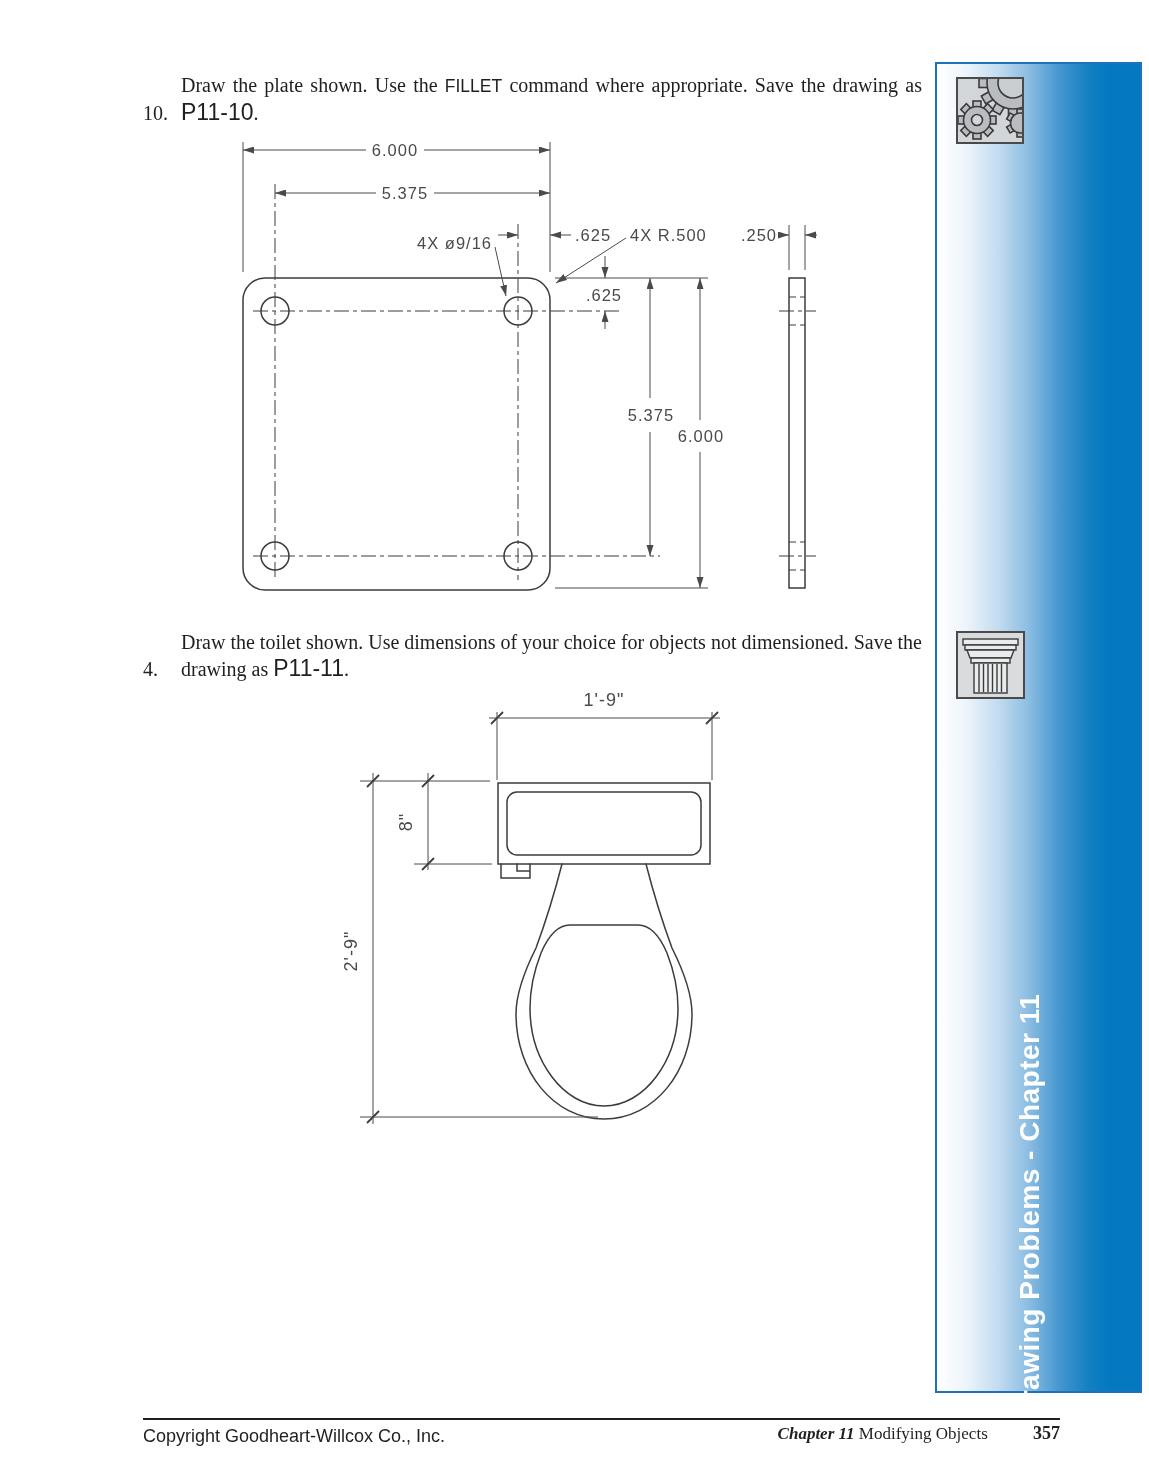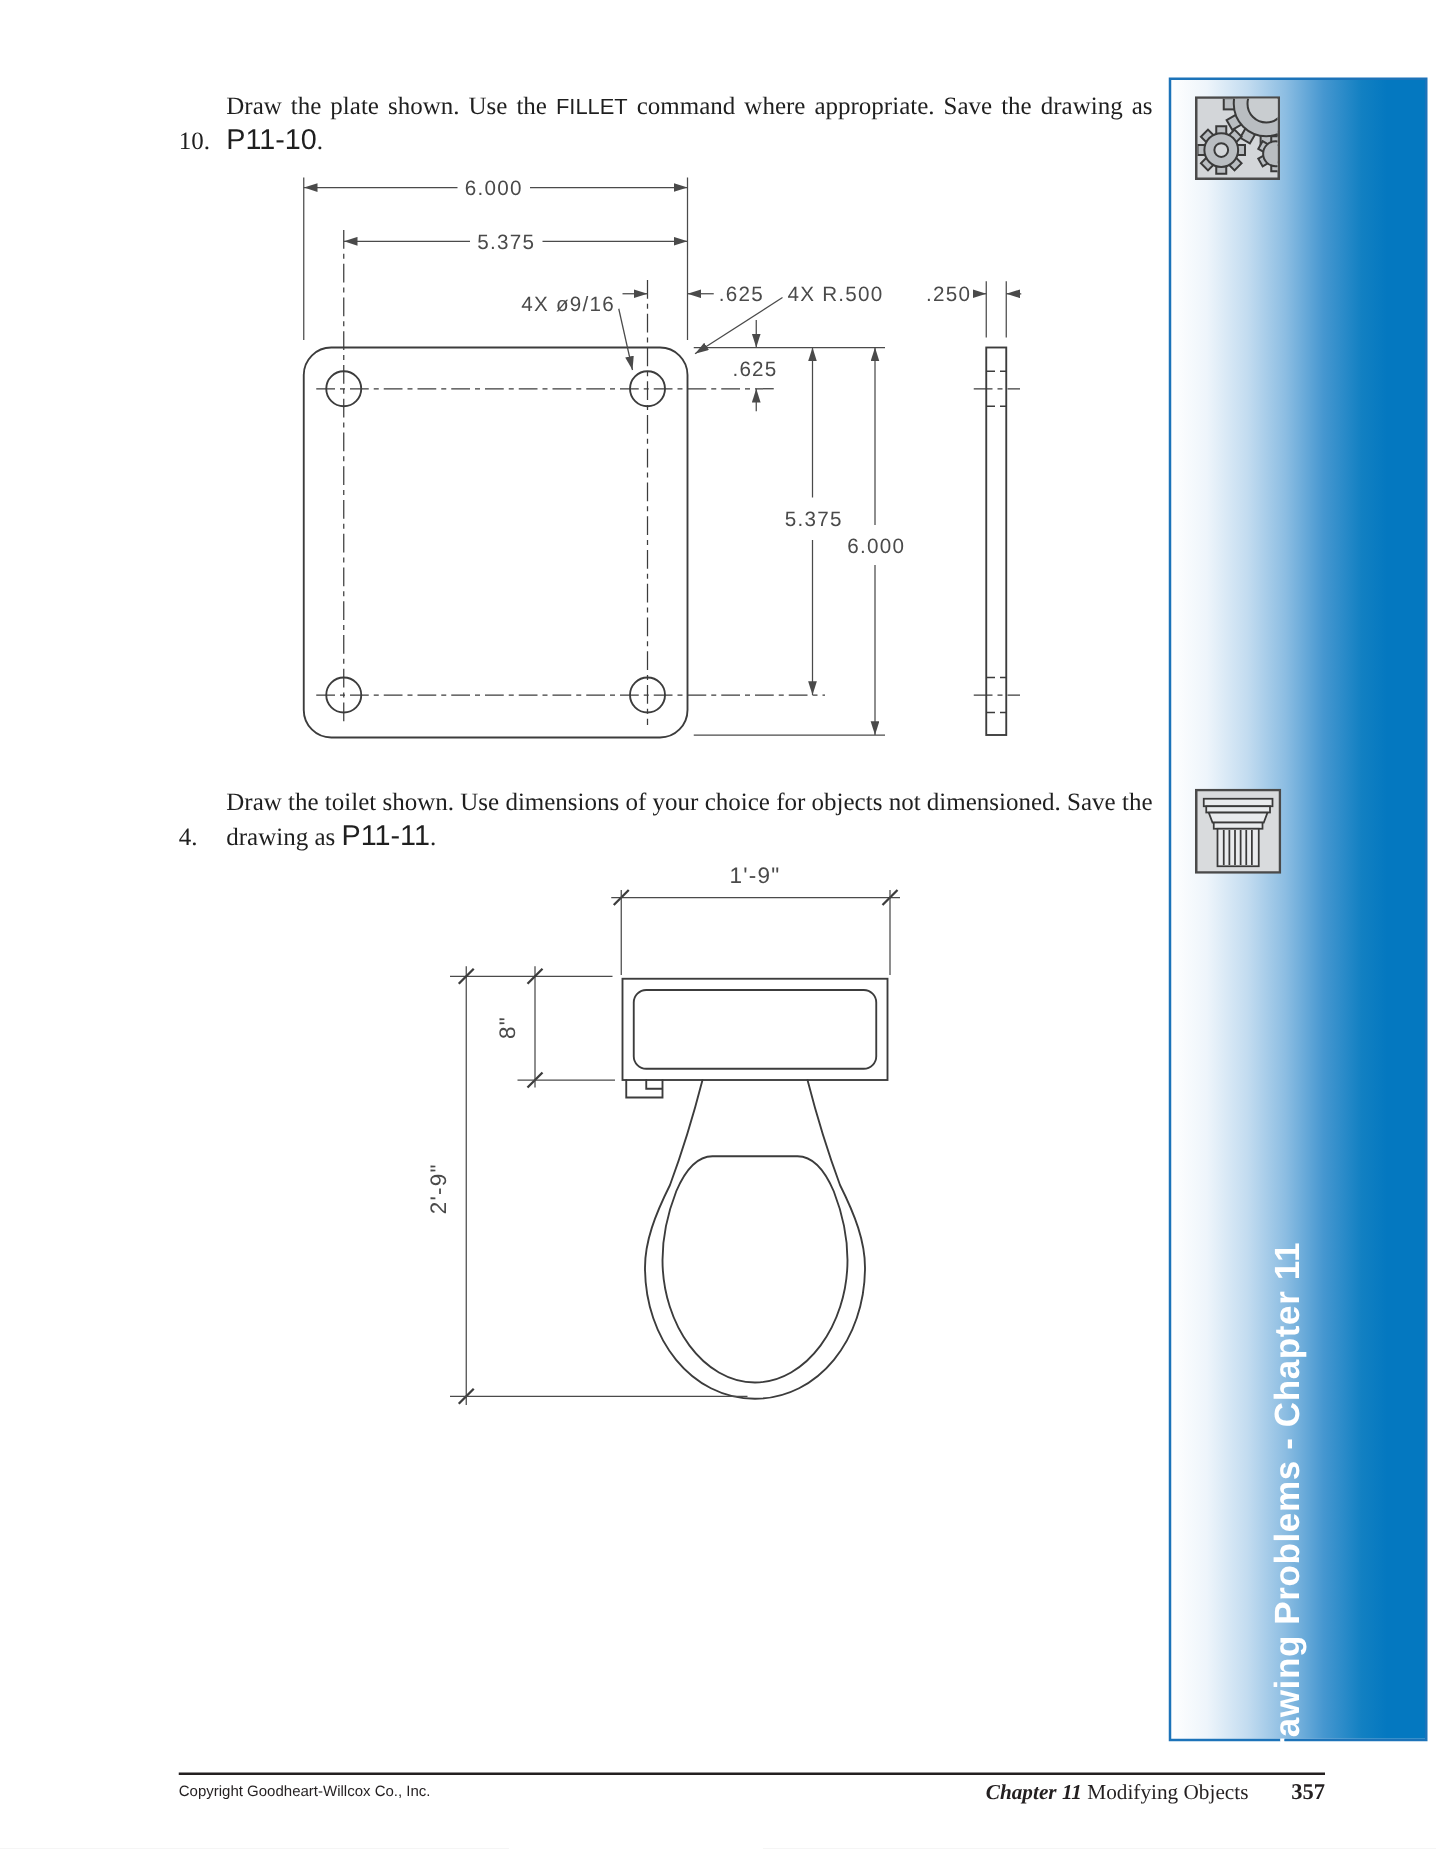--- a/index.html
+++ b/index.html
@@ -40,7 +40,7 @@
   .footer-rule{position:absolute;left:143px;top:1418px;width:917px;height:0;
                border-top:2px solid #231f20;}
   .footer-left{position:absolute;left:143px;top:1426px;
-               font-family:"Liberation Sans",sans-serif;font-size:12px;color:#231f20;}
+               font-family:"Liberation Sans",sans-serif;font-size:18px;color:#231f20;}
   .footer-right{position:absolute;right:89px;top:1423px;color:#231f20;
                 font-family:"Liberation Serif",serif;font-size:17px;}
   .footer-right .chap{font-style:italic;font-weight:bold;}

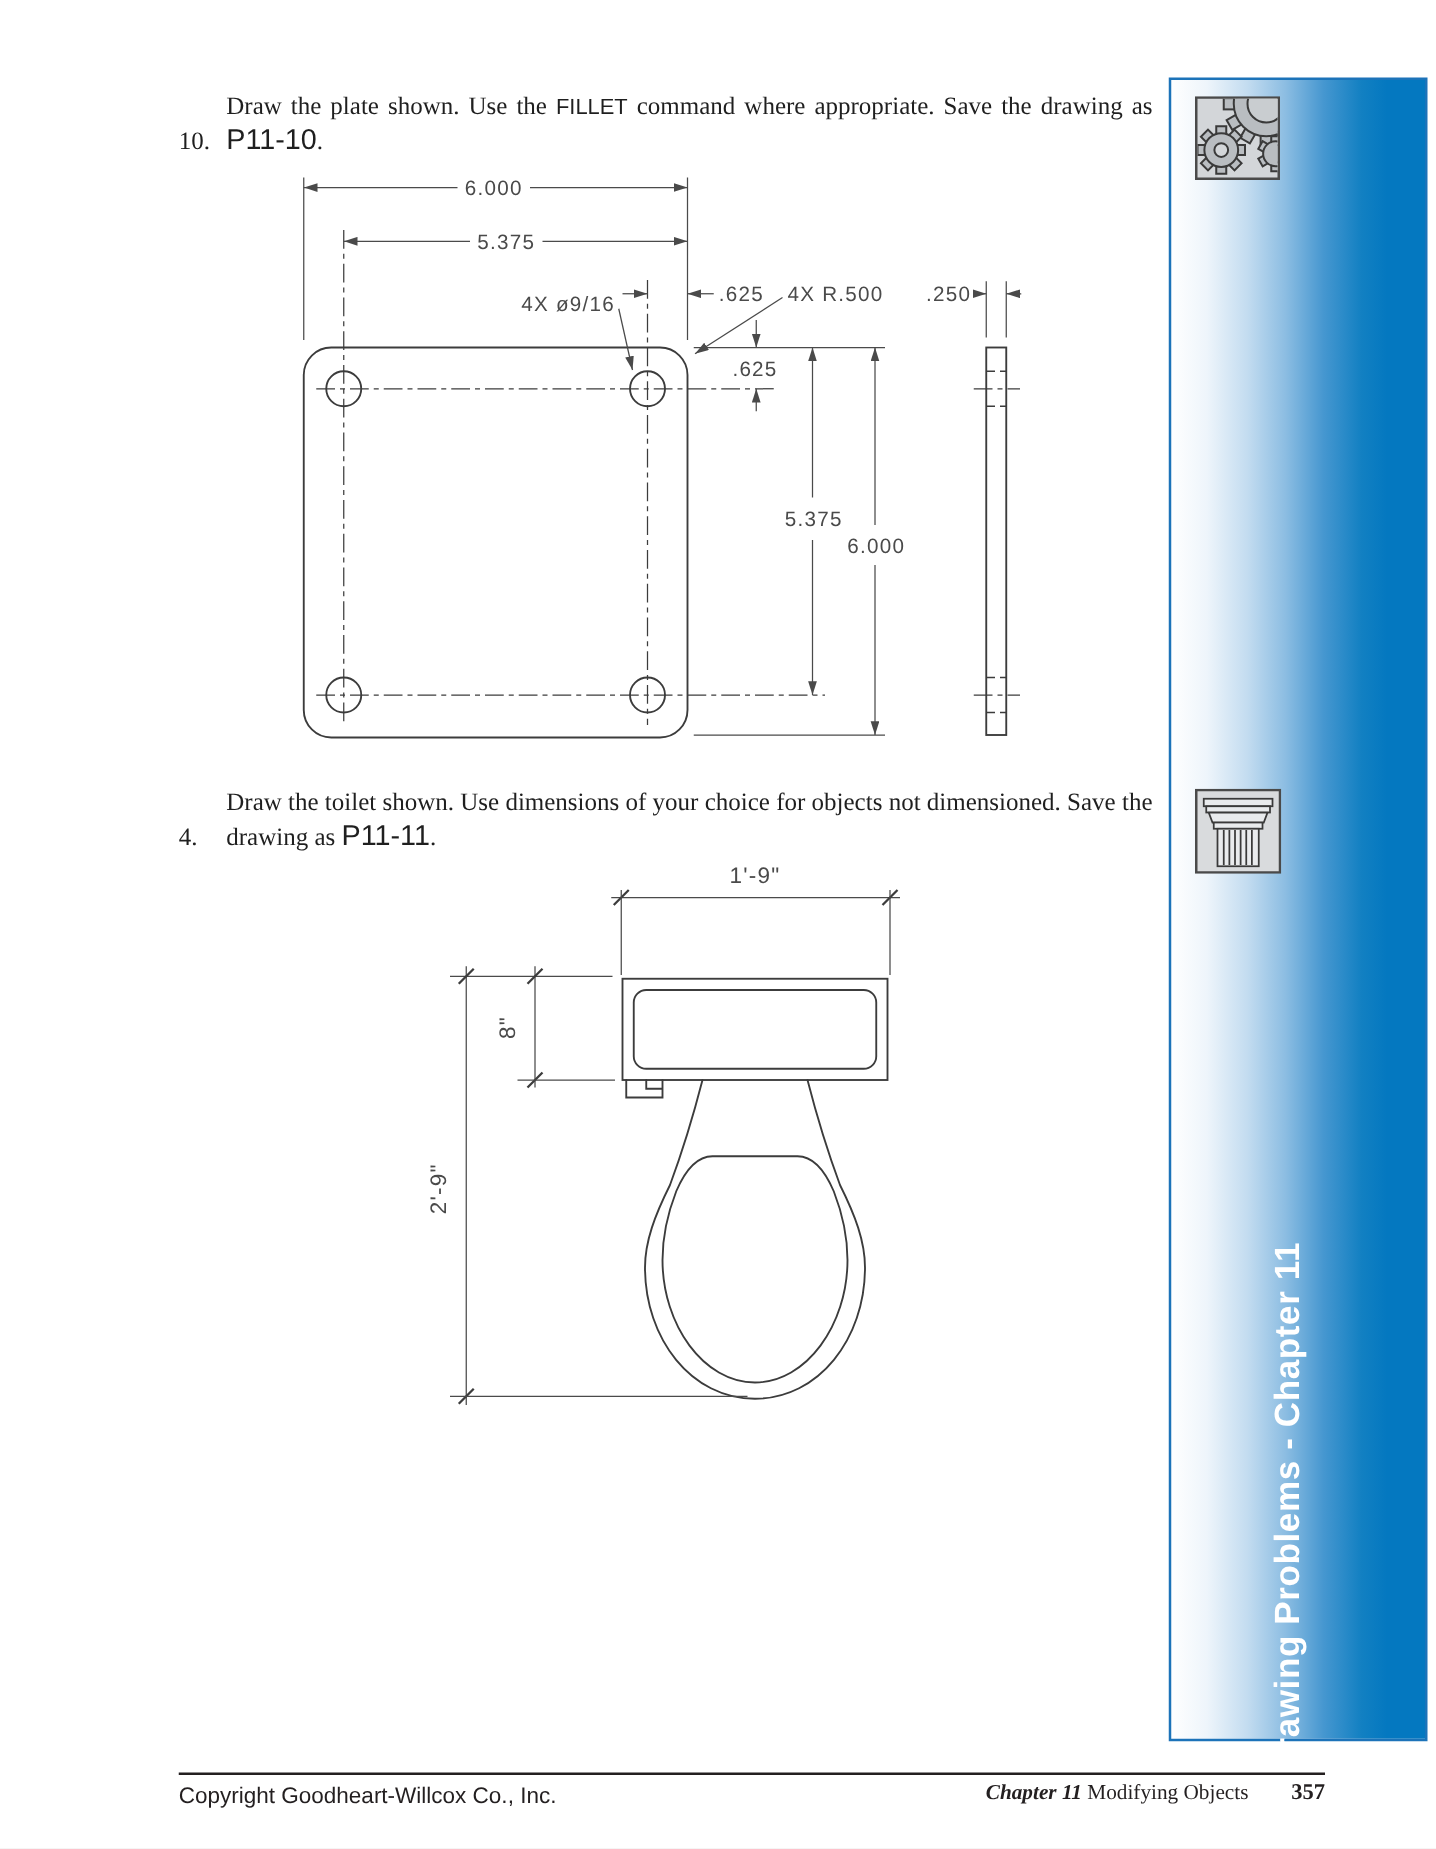--- a/index.html
+++ b/index.html
@@ -45,7 +45,7 @@
                 font-family:"Liberation Serif",serif;font-size:17px;}
   .footer-right .chap{font-style:italic;font-weight:bold;}
   .footer-right .sect{margin-left:0;}
-  .footer-right .pageno{margin-left:30px;font-weight:bold;font-size:18px;}
+  .footer-right .pageno{margin-left:41px;font-weight:bold;font-size:18px;}
 </style>
 </head>
 <body>

